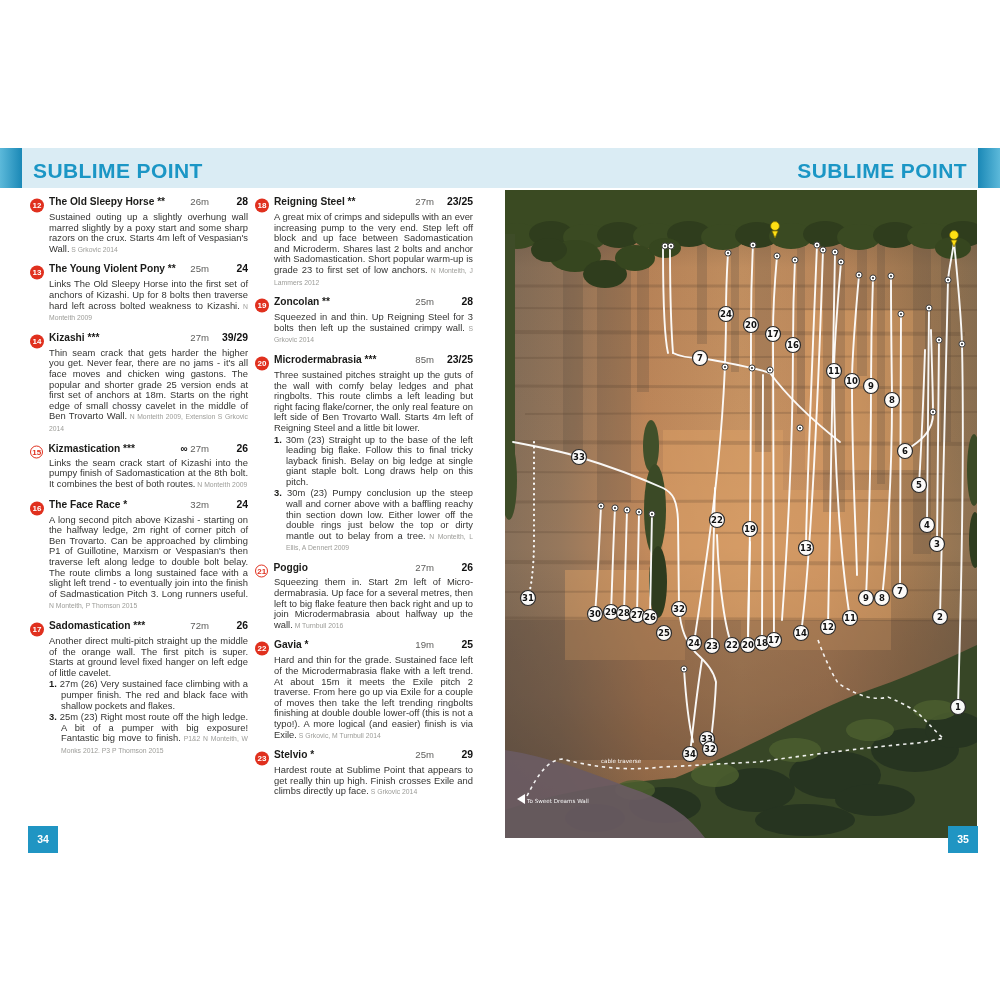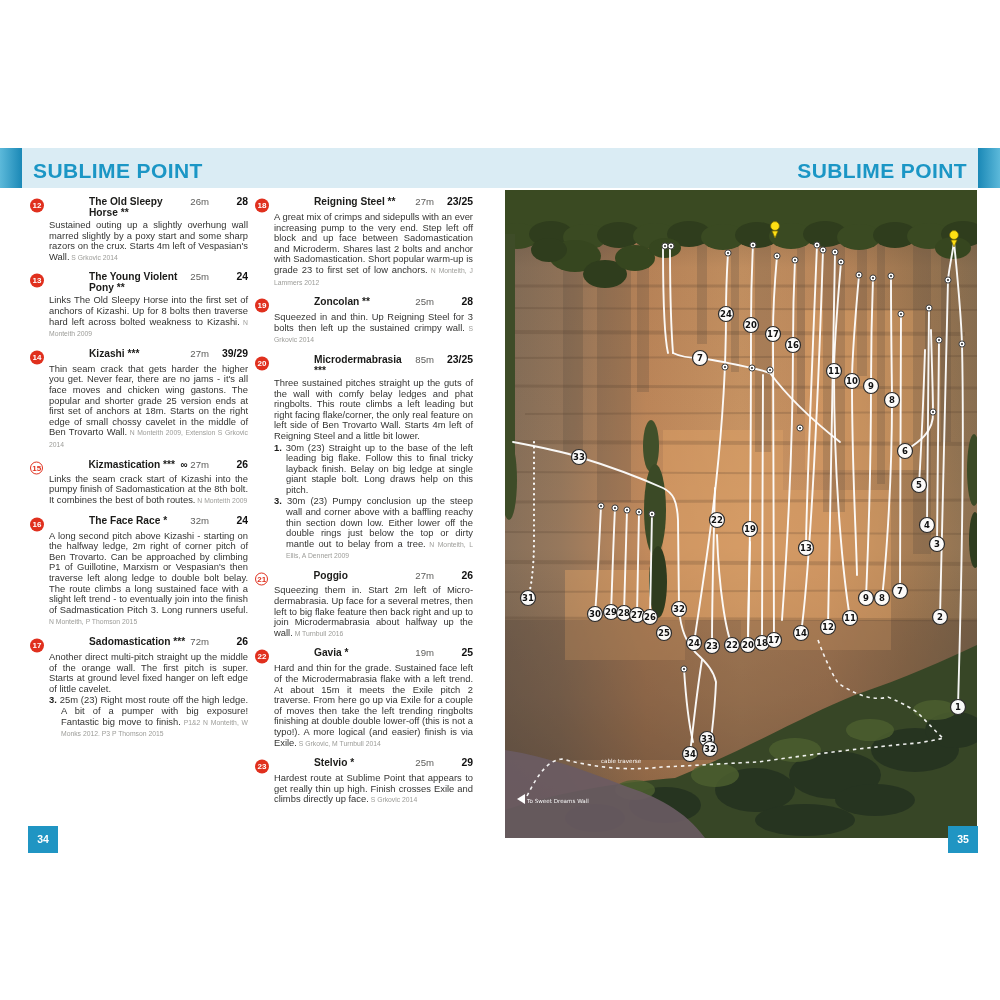--- a/index.html
+++ b/index.html
@@ -24,7 +24,7 @@
   .rnum{flex:none;width:14px;height:14px;border-radius:50%;background:#e0301e;color:#fff;
     font-size:8px;font-weight:bold;line-height:14px;text-align:center;margin-right:5px;transform:translateY(2.5px);}
   .rnum.outline{background:#fff;color:#e0301e;border:1.3px solid #e0301e;width:11.4px;height:11.4px;line-height:11.4px;}
-  .rname{font-weight:bold;font-size:10.2px;color:#1b1b19;flex:1;padding-right:4px;margin-left:40px;}
+  .rname{font-weight:bold;font-size:10.2px;color:#1b1b19;flex:1;padding-right:4px;}
   .rlen{color:#5d5d5b;font-size:9.6px;white-space:nowrap;margin-right:9px;}
   .rlen b{color:#111;font-size:10px;}
   .rgrade{font-weight:bold;font-size:10.4px;color:#101010;min-width:30px;text-align:right;white-space:nowrap;}

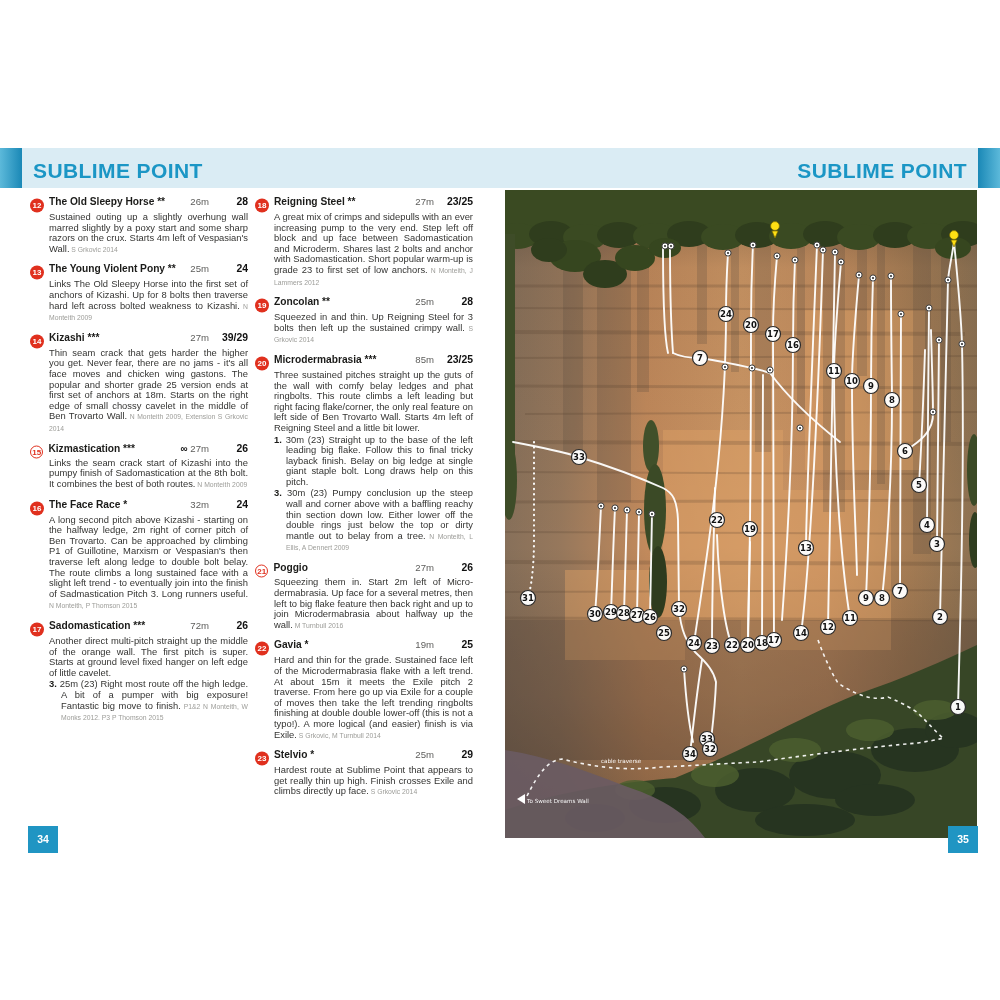--- a/index.html
+++ b/index.html
@@ -108,6 +108,7 @@
         <span class="rgrade">26</span>
       </div>
       <p class="rdesc">Another direct multi-pitch straight up the middle of the orange wall. The first pitch is super. Starts at ground level fixed hanger on left edge of little cavelet.</p>
+      <p class="rdesc pitch"><b>1. </b>27m (26) Very sustained face climbing with a pumper finish. The red and black face with shallow pockets and flakes.</p>
       <p class="rdesc pitch"><b>3. </b>25m (23) Right most route off the high ledge. A bit of a pumper with big exposure! Fantastic big move to finish.<span class="credit"> P1&amp;2 N Monteith, W Monks 2012. P3 P Thomson 2015</span></p>
     </div>
   </div>

